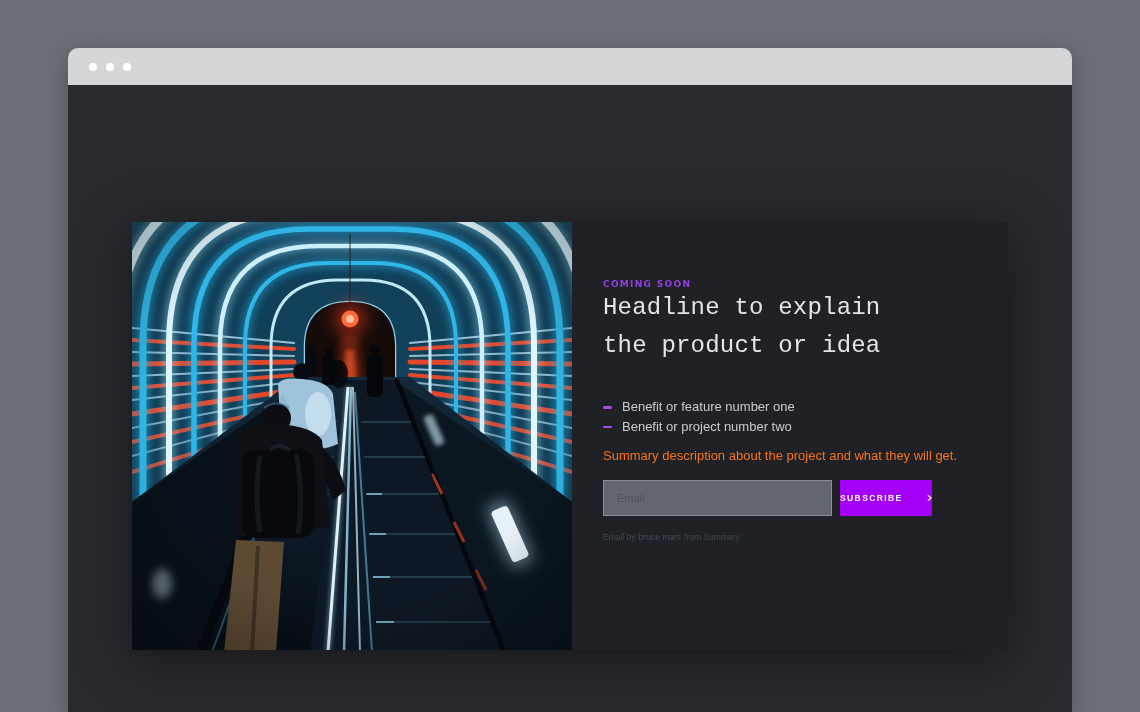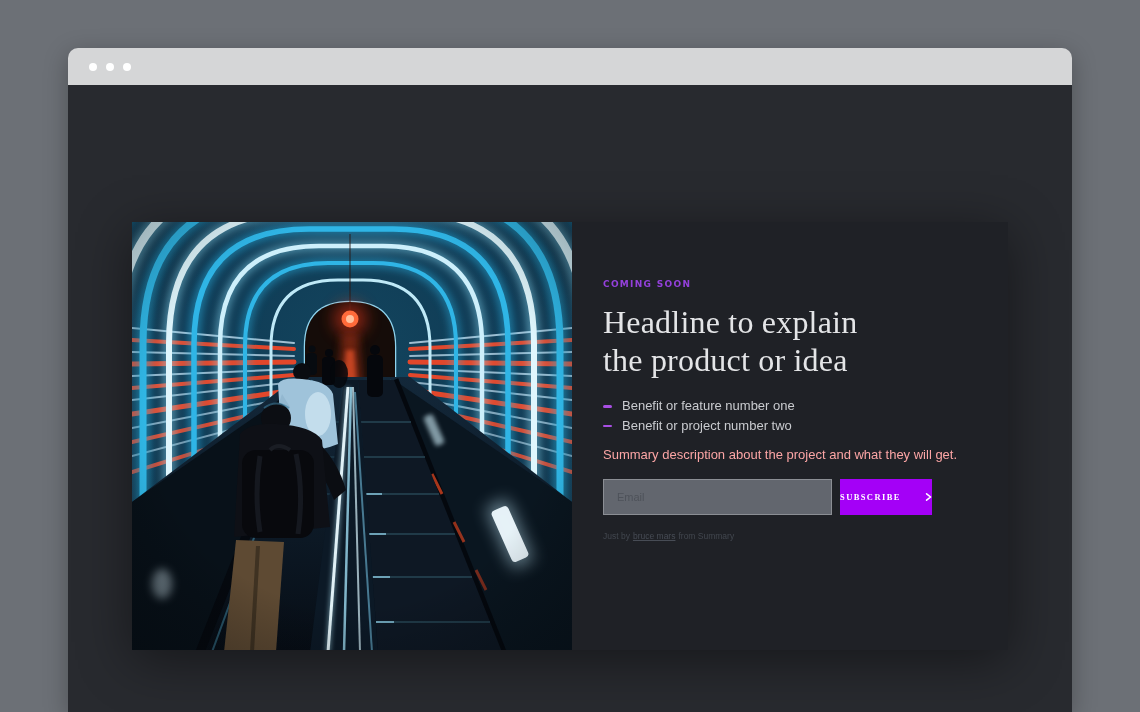--- a/index.html
+++ b/index.html
@@ -37,8 +37,8 @@
     color:var(--eyebrow-purple,#9440DB); line-height:10px;
   }
   .headline {
-    margin-top:14px; font-family:Liberation Serif, serif;
-    font-size:32px; line-height:38px; font-weight:400; letter-spacing:.2px;
+    font-family:Liberation Mono, monospace;
+    font-size:24px; line-height:38px; font-weight:400; letter-spacing:.2px;
     color:var(--headline-text,#E4E5E7);
   }
   .benefits { margin-top:21px; list-style:none; }

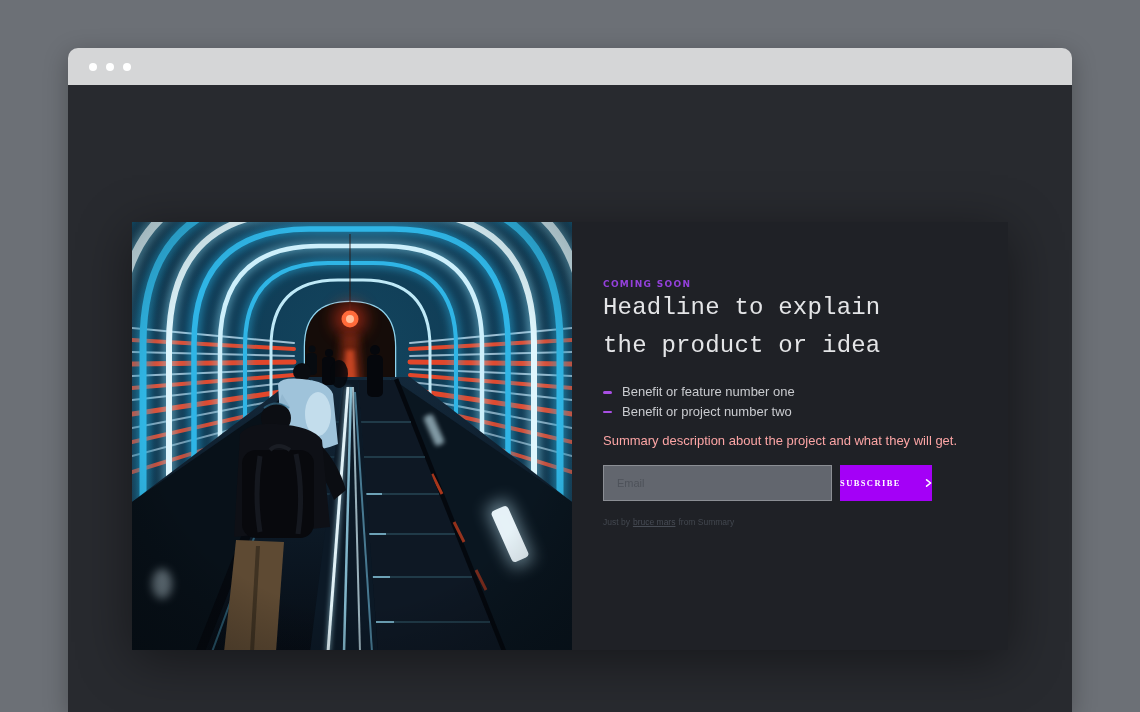--- a/index.html
+++ b/index.html
@@ -41,7 +41,7 @@
     font-size:24px; line-height:38px; font-weight:400; letter-spacing:.2px;
     color:var(--headline-text,#E4E5E7);
   }
-  .benefits { margin-top:21px; list-style:none; }
+  .benefits { margin-top:36px; list-style:none; }
   .benefit { display:flex; align-items:center; margin-bottom:7px; }
   .dash { width:9px; height:2.5px; border-radius:2px; background:var(--bullet-purple,#A84FE3); flex:none; }
   .benefit-label { margin-left:10px; font-size:13px; color:var(--body-text,#C9CBCF); line-height:12.5px; }

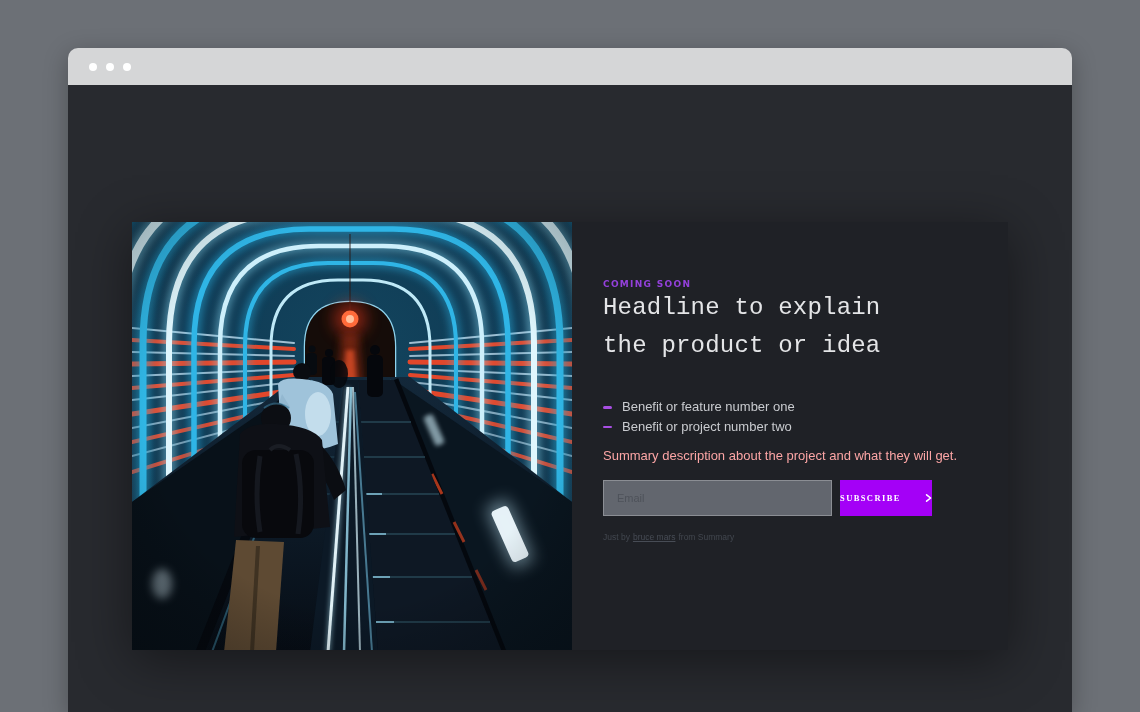--- a/index.html
+++ b/index.html
@@ -46,7 +46,7 @@
   .dash { width:9px; height:2.5px; border-radius:2px; background:var(--bullet-purple,#A84FE3); flex:none; }
   .benefit-label { margin-left:10px; font-size:13px; color:var(--body-text,#C9CBCF); line-height:12.5px; }
 
-  .summary { margin-top:15px; font-size:13px; color:#fca5a5; }
+  .summary { margin-top:15px; font-size:13px; color:#f97316; }
 
   .subscribe-form { margin-top:17px; display:flex; align-items:center; }
   .email-input {

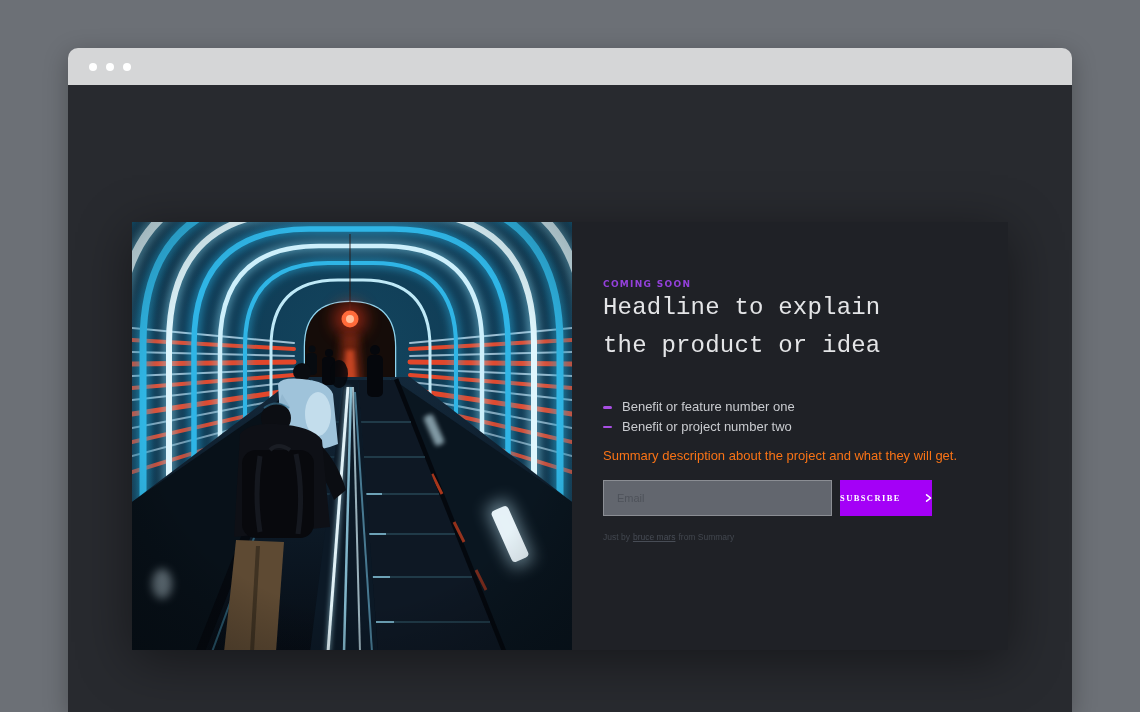--- a/index.html
+++ b/index.html
@@ -59,7 +59,7 @@
   .subscribe-btn {
     margin-left:8px; width:92px; height:36px; border:none; cursor:pointer;
     background:var(--accent-purple,#A400F7); color:#ffffff;
-    font-family:Liberation Serif, serif; font-size:8.5px; font-weight:700;
+    font-family:Liberation Sans, sans-serif; font-size:8.5px; font-weight:700;
     letter-spacing:1.4px; display:flex; align-items:center; justify-content:center; gap:24px;
   }
   .chev { display:block; }

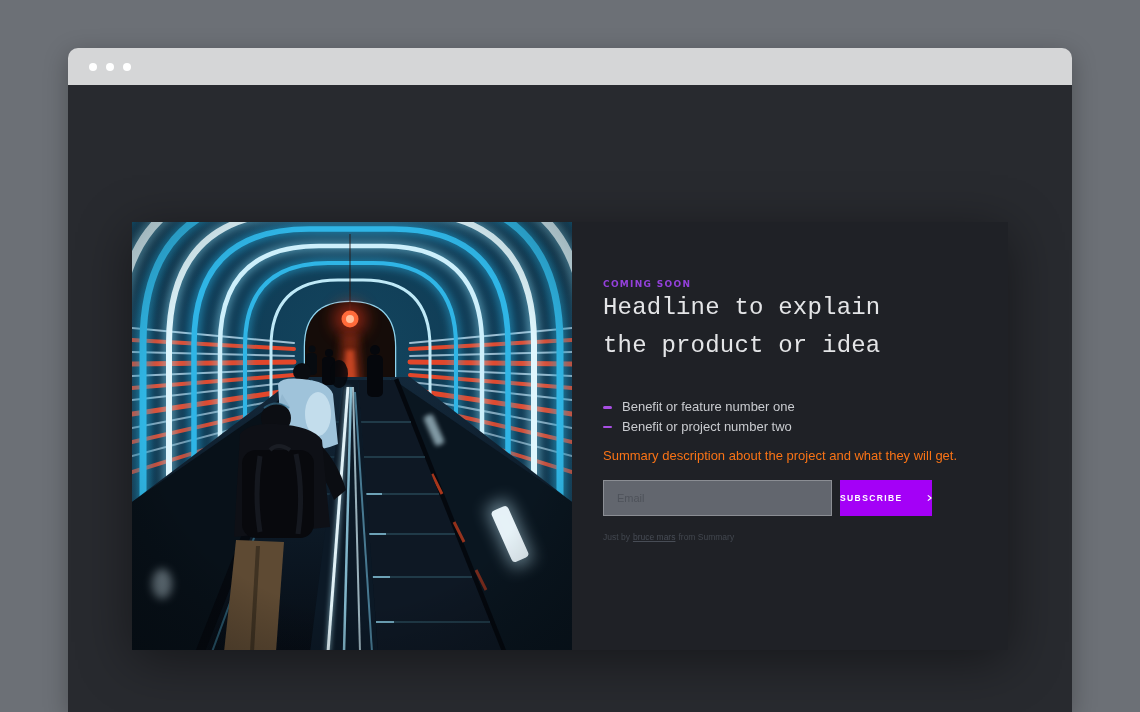--- a/index.html
+++ b/index.html
@@ -293,7 +293,7 @@
 
 
           <p class="credit">
-            <span>Just by</span><a>bruce mars</a><span>from Summary</span>
+            <span>Email by</span><a>bruce mars</a><span>from Summary</span>
           </p>
         </div>
 

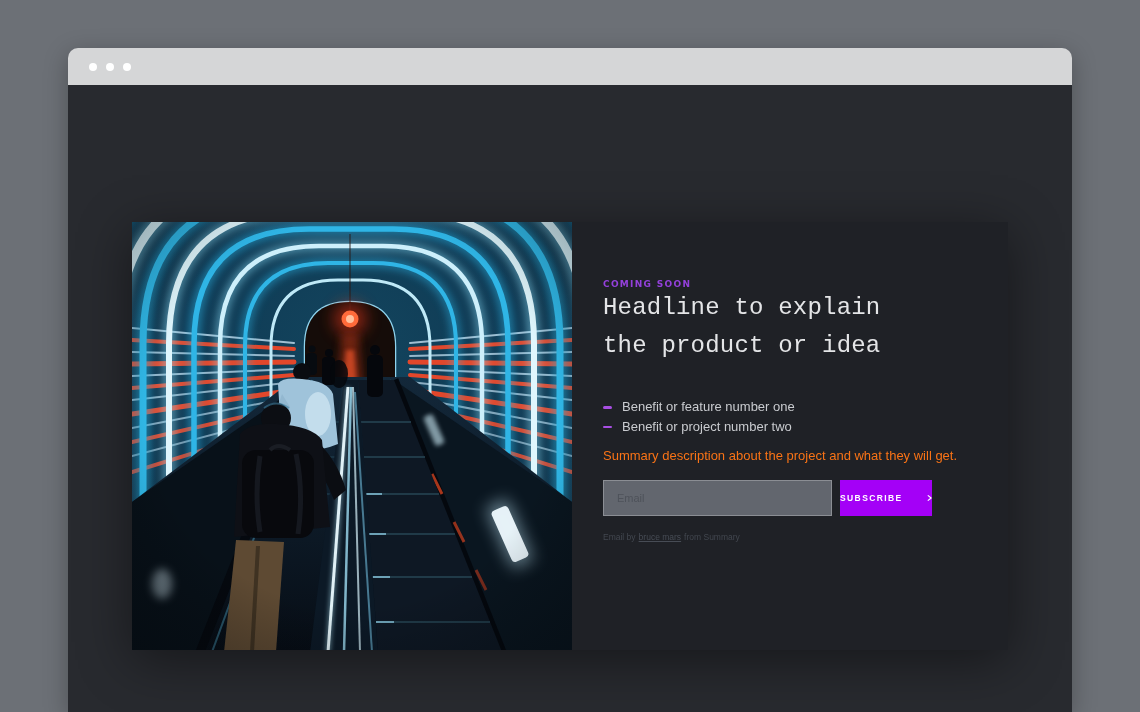--- a/index.html
+++ b/index.html
@@ -66,7 +66,7 @@
 
   .note { margin-top:11px; font-size:9.5px; font-weight:500; color:#D6D8DB; }
   .credit { margin-top:16px; font-size:8.5px; color:#42474F; }
-  .credit a { color:#474C55; text-decoration:underline; margin:0 3px; cursor:pointer; }
+  .credit a { color:#474C55; margin:0 3px; cursor:pointer; }
 </style>
 </head>
 <body>

